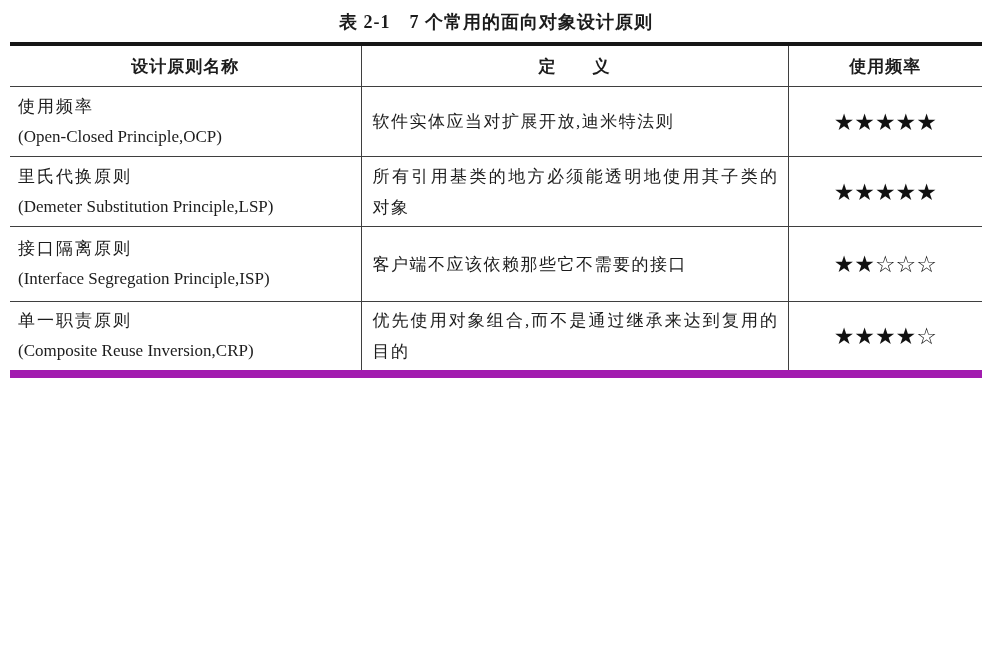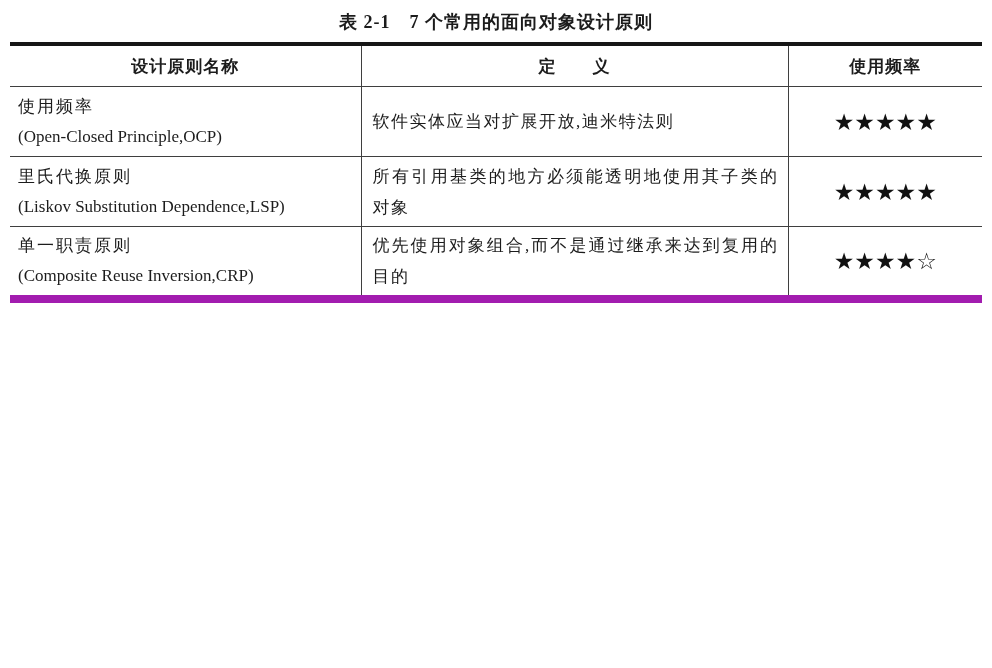--- a/index.html
+++ b/index.html
@@ -113,7 +113,7 @@
       <tr class="r3">
         <td class="name-cell">
           <div class="name-cn">里氏代换原则</div>
-          <div class="name-en">(Liskov Substitution Dependence,LSP)</div>
+          <div class="name-en">(Demeter Substitution Principle,LSP)</div>
         </td>
         <td class="def-cell">所有引用基类的地方必须能透明地使用其子类的对象</td>
         <td class="star-cell">★★★★★</td>

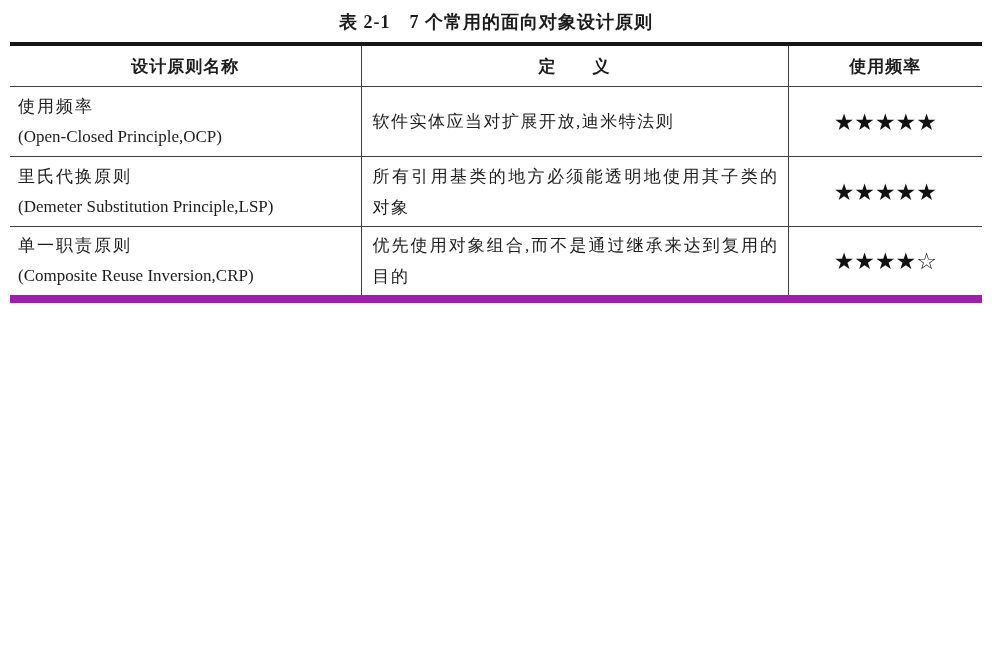--- a/index.html
+++ b/index.html
@@ -118,6 +118,14 @@
         <td class="def-cell">所有引用基类的地方必须能透明地使用其子类的对象</td>
         <td class="star-cell">★★★★★</td>
       </tr>
+      <tr class="r5">
+        <td class="name-cell">
+          <div class="name-cn">接口隔离原则</div>
+          <div class="name-en">(Interface Segregation Principle,ISP)</div>
+        </td>
+        <td class="def-cell">客户端不应该依赖那些它不需要的接口</td>
+        <td class="star-cell">★★☆☆☆</td>
+      </tr>
       <tr class="r6">
         <td class="name-cell">
           <div class="name-cn">单一职责原则</div>

